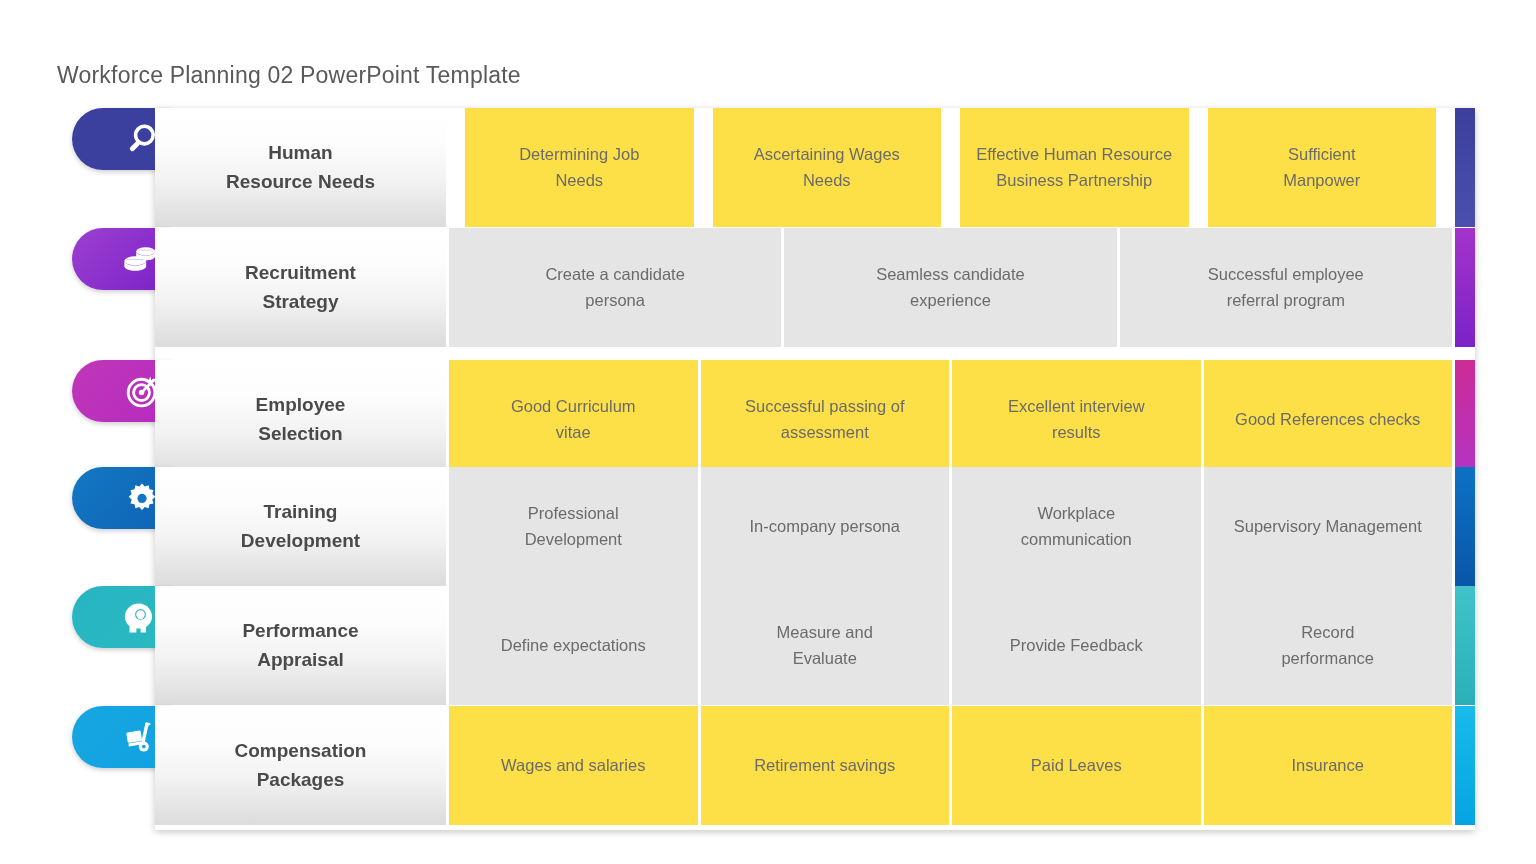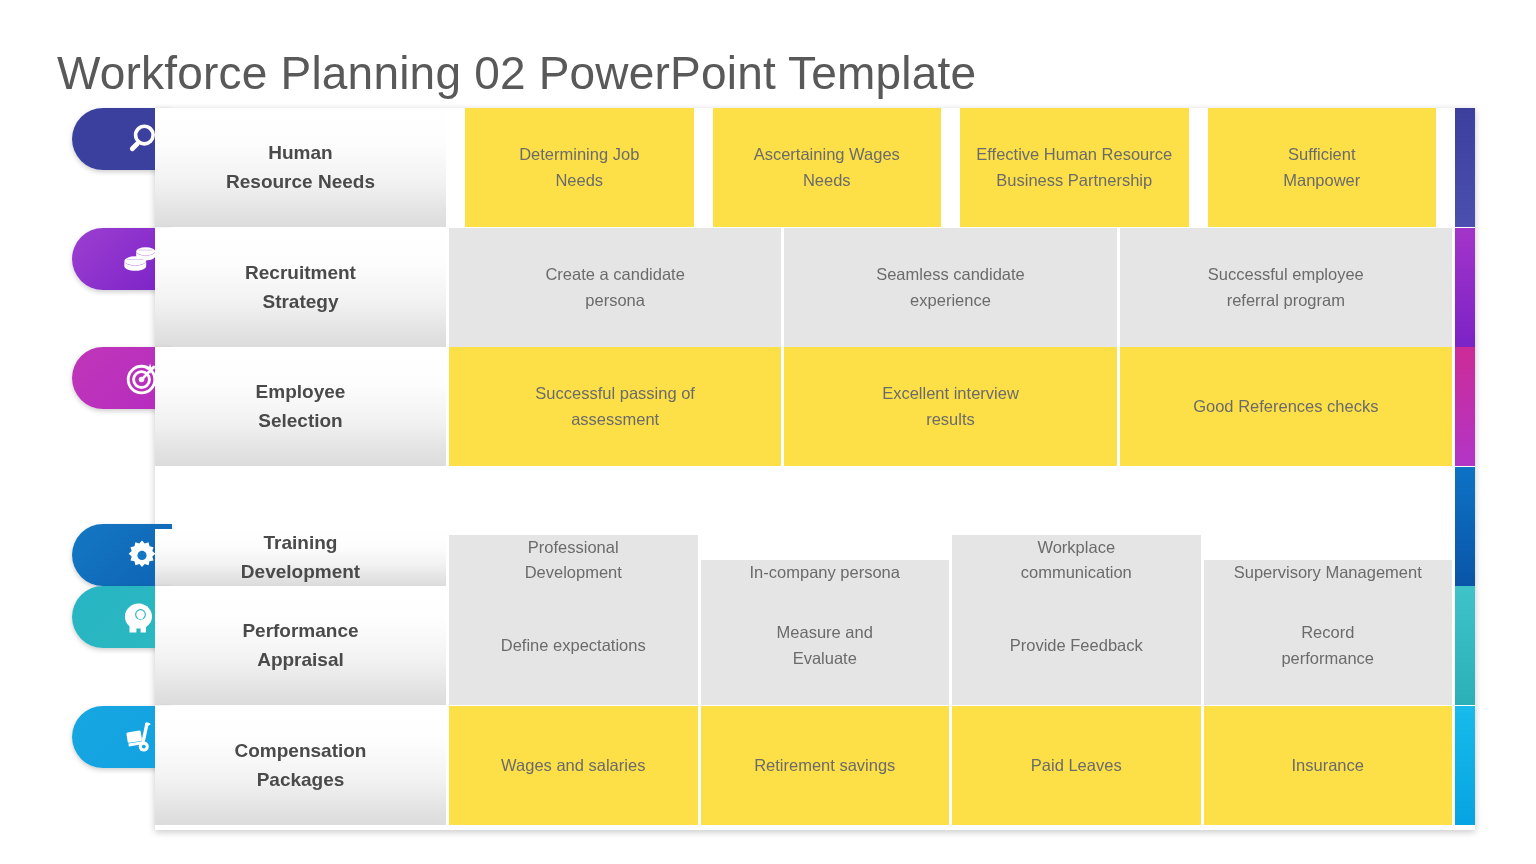--- a/index.html
+++ b/index.html
@@ -20,8 +20,8 @@
   .slide-title {
     position: absolute;
     left: 57px;
-    top: 46px;
-    font-size: 46px;
+    top: 62px;
+    font-size: 23px;
     font-weight: 400;
     color: #595959;
     letter-spacing: 0.2px;

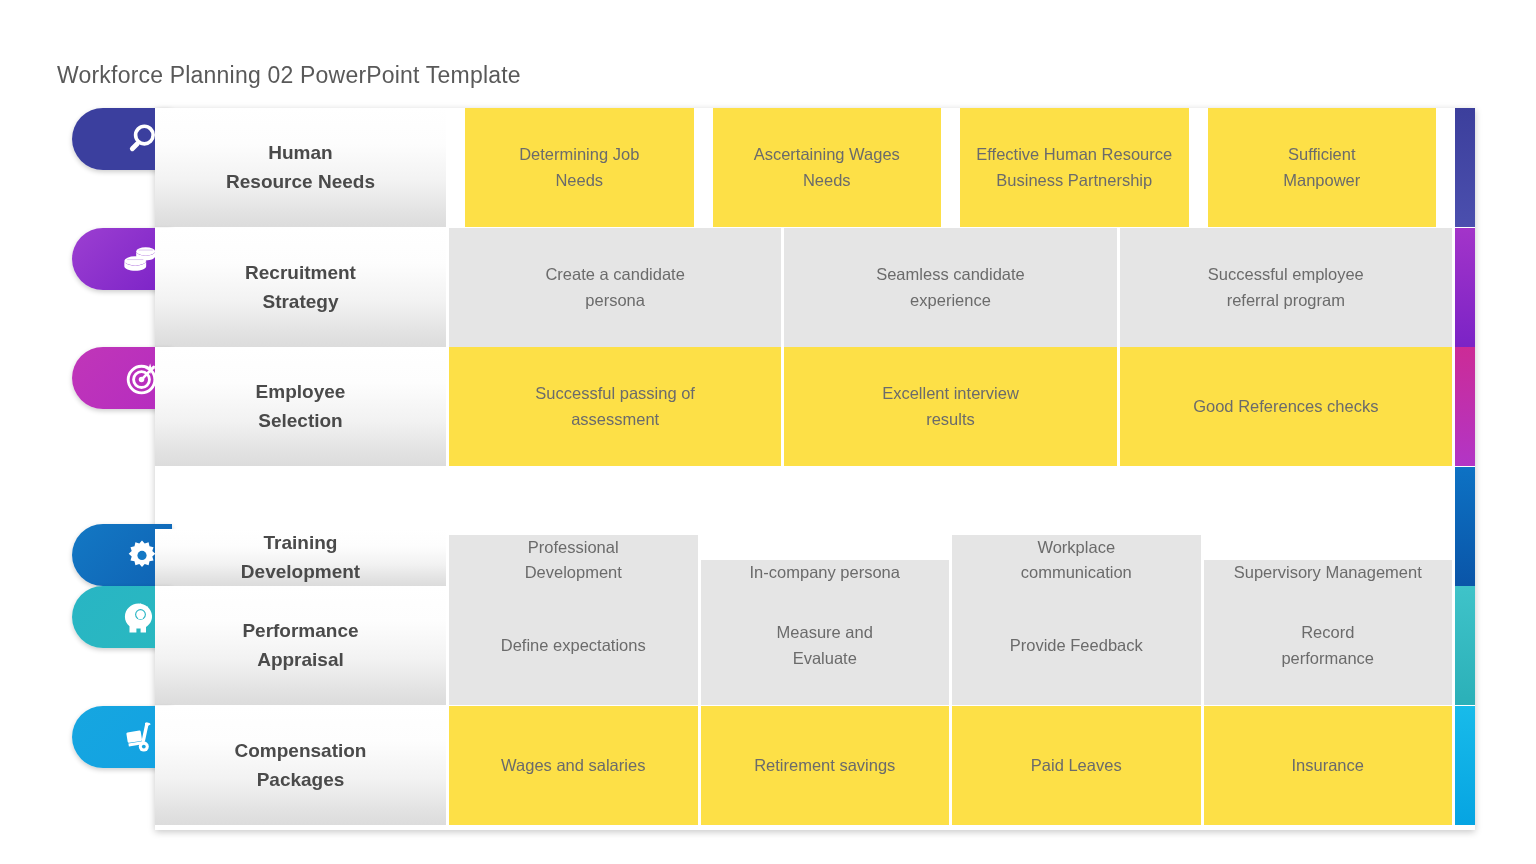--- a/index.html
+++ b/index.html
@@ -57,7 +57,7 @@
   }
   .row:nth-child(1) { top: 0px; gap: 16px; }
   .row:nth-child(2) { top: 120px; }
-  .row:nth-child(3) { top: 239px; }
+  .row:nth-child(3) { top: 252px; }
   .row:nth-child(4) { top: 359px; align-items: flex-end; }
   .row:nth-child(5) { top: 478px; }
   .row:nth-child(6) { top: 598px; }

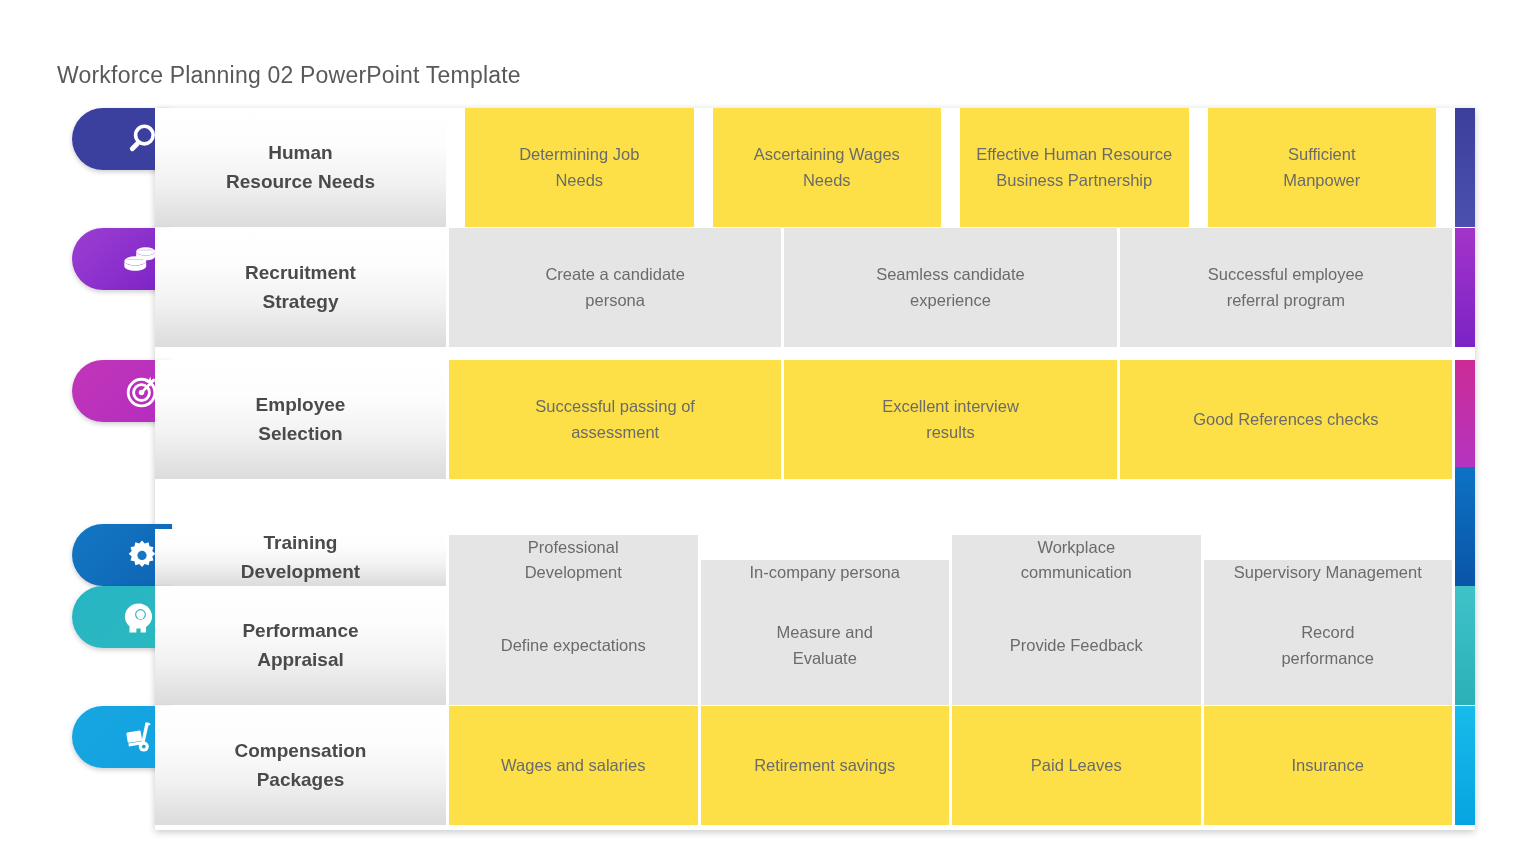--- a/index.html
+++ b/index.html
@@ -223,6 +223,10 @@
 Selection</span>
         </div>
         <div class="cell">
+          <span class="nowrap">Good Curriculum
+vitae</span>
+        </div>
+        <div class="cell">
           <span class="nowrap">Successful passing of
 assessment</span>
         </div>

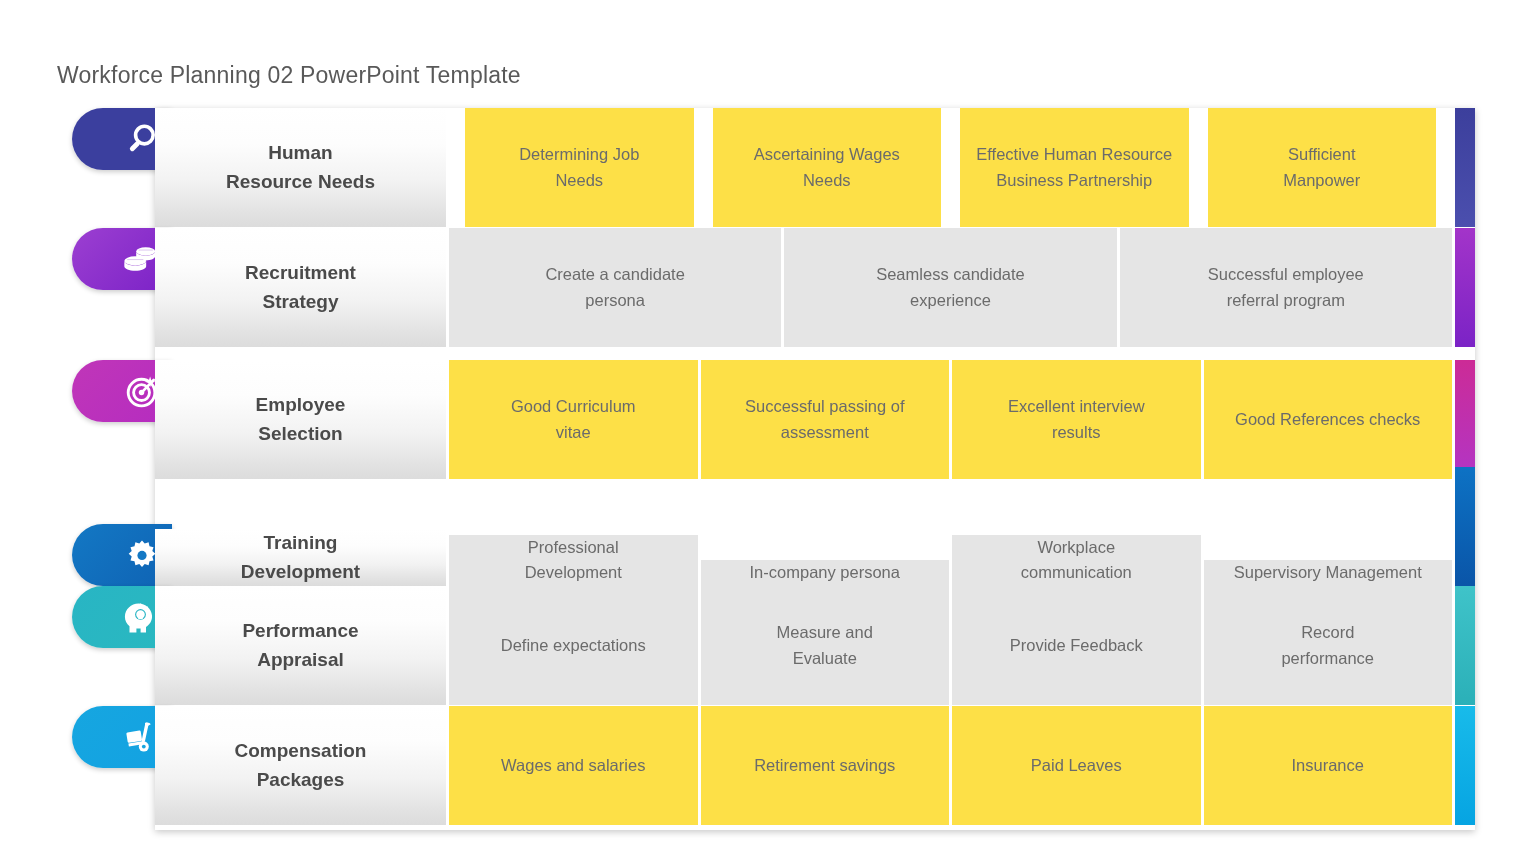--- a/index.html
+++ b/index.html
@@ -58,7 +58,7 @@
   .row:nth-child(1) { top: 0px; gap: 16px; }
   .row:nth-child(2) { top: 120px; }
   .row:nth-child(3) { top: 252px; }
-  .row:nth-child(4) { top: 359px; align-items: flex-end; }
+  .row:nth-child(4) { top: 359px; }
   .row:nth-child(5) { top: 478px; }
   .row:nth-child(6) { top: 598px; }
 

